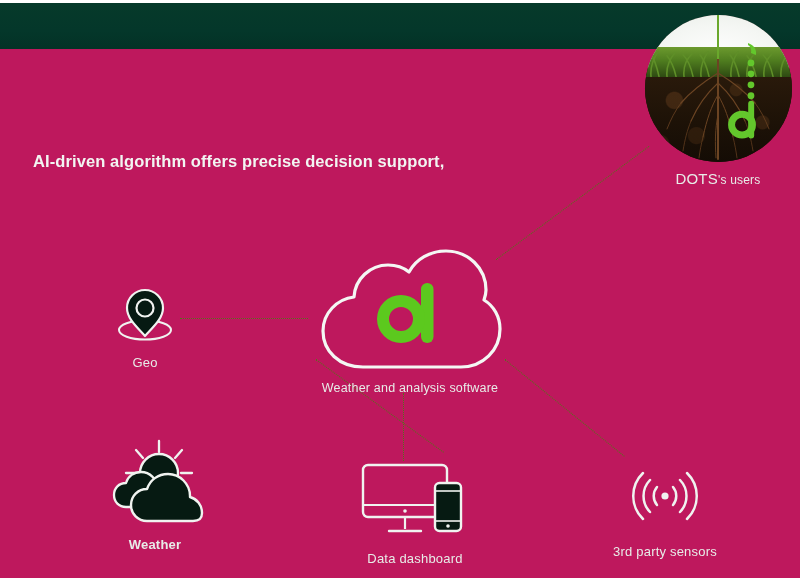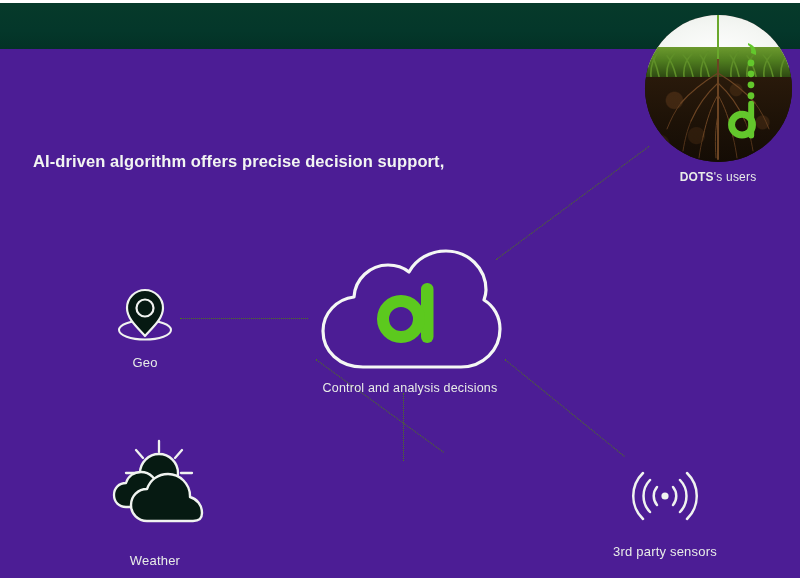--- a/index.html
+++ b/index.html
@@ -13,7 +13,7 @@
     position:absolute;
     left:0;top:3px;
     width:800px;height:575px;
-    background:#4c1d95;
+    background:#be185d;
     overflow:hidden;
   }
   #top-band{

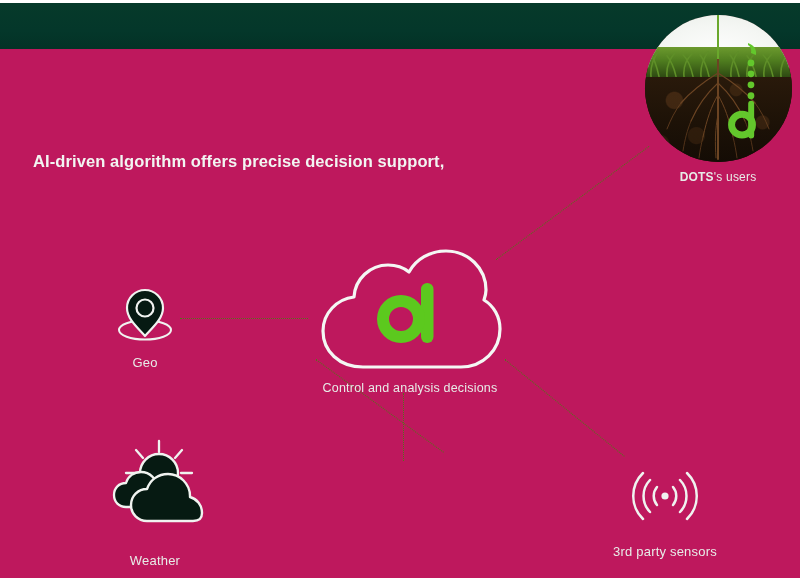--- a/index.html
+++ b/index.html
@@ -55,7 +55,7 @@
   
   #sensor-node{left:633px;top:12px;width:170px;}
   #sensor-node .caption{margin-top:8px;font-size:12px;}
-  #sensor-node .caption b{font-weight:bold;font-size:12px;}
+  #sensor-node .caption b{font-weight:normal;font-size:15px;}
   .photo{
     position:relative;width:147px;height:147px;border-radius:50%;
     margin:0 auto;overflow:hidden;

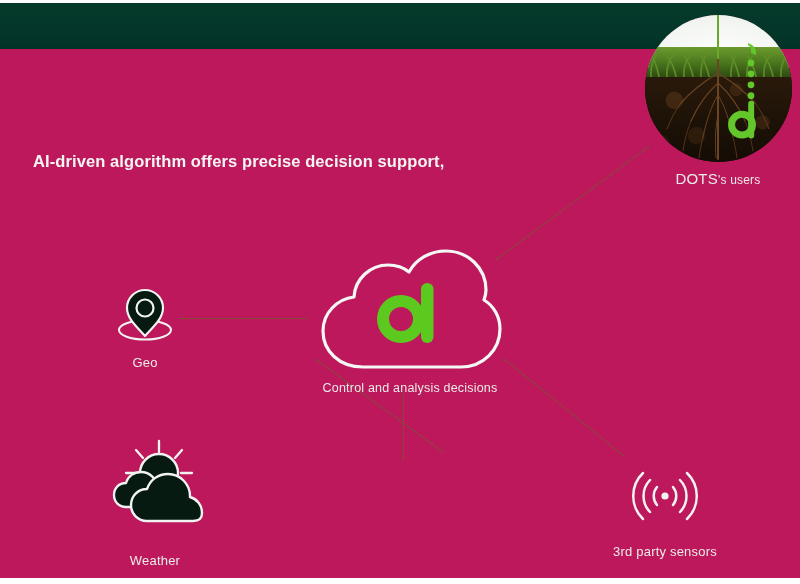--- a/index.html
+++ b/index.html
@@ -190,7 +190,7 @@
                  M86 58 a12 12 0 1 1 0 24 a12 12 0 1 1 0 -24 Z" fill-rule="evenodd"></path>
       </g>
     </svg>
-    <div class="caption">Control and analysis decisions</div>
+    <div class="caption">Weather and analysis software</div>
   </div>
 
   <div class="node" id="geo-node">

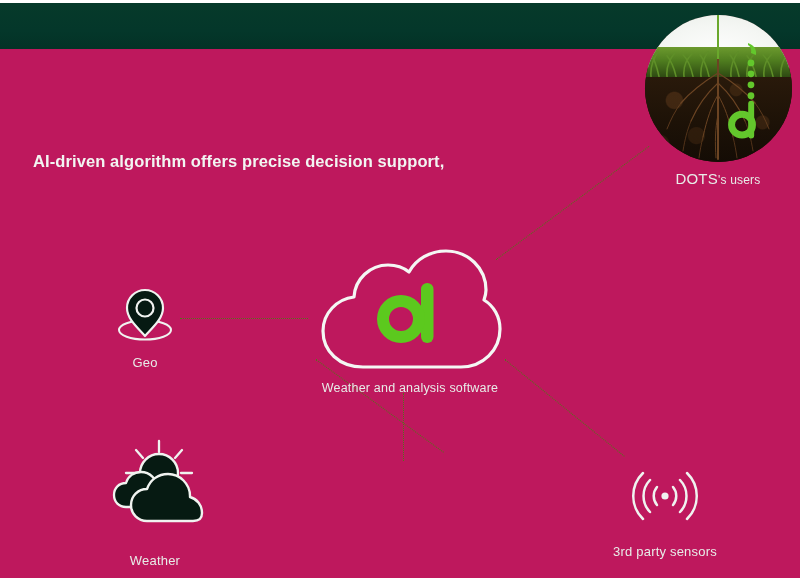--- a/index.html
+++ b/index.html
@@ -85,7 +85,7 @@
 
   
   #weather-node{left:95px;top:432px;width:120px;}
-  #weather-node .caption{margin-top:22px;}
+  #weather-node .caption{margin-top:6px;font-weight:bold;}
 
   
   #dash-node{left:345px;top:458px;width:140px;}

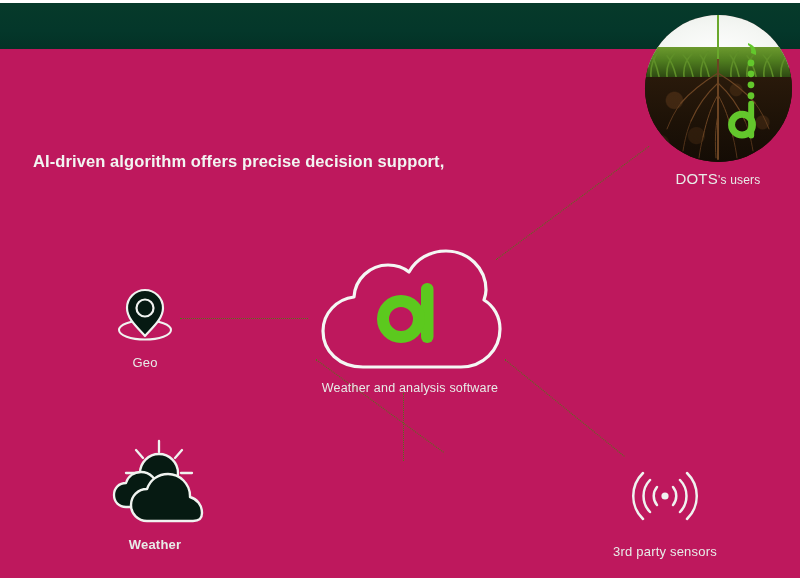--- a/index.html
+++ b/index.html
@@ -224,6 +224,22 @@
     <div class="caption">Weather</div>
   </div>
 
+  <div class="node" id="dash-node">
+    <svg class="icon-wrap" width="112" height="78" viewBox="0 0 112 78">
+      <g fill="none" stroke="#f0f3f0" stroke-linejoin="round">
+        <rect x="4" y="4" width="84" height="52" rx="5" stroke-width="2.4"></rect>
+        <path d="M4 44 L88 44" stroke-width="2"></path>
+        <circle cx="46" cy="50" r="1.8" fill="#f0f3f0" stroke="none"></circle>
+        <path d="M46 56 L46 68" stroke-width="2.2"></path>
+        <path d="M30 70 L62 70" stroke-width="2.4" stroke-linecap="round"></path>
+        <rect x="76" y="22" width="26" height="48" rx="4.5" fill="#061a12" stroke-width="2.4"></rect>
+        <path d="M76 30 L102 30" stroke-width="1.6"></path>
+        <path d="M76 60 L102 60" stroke-width="1.6"></path>
+        <circle cx="89" cy="65" r="1.8" fill="#f0f3f0" stroke="none"></circle>
+      </g>
+    </svg>
+    <div class="caption">Data dashboard</div>
+  </div>
 
   <div class="node" id="sensors3-node">
     <svg class="icon-wrap" width="86" height="62" viewBox="0 0 86 62">

